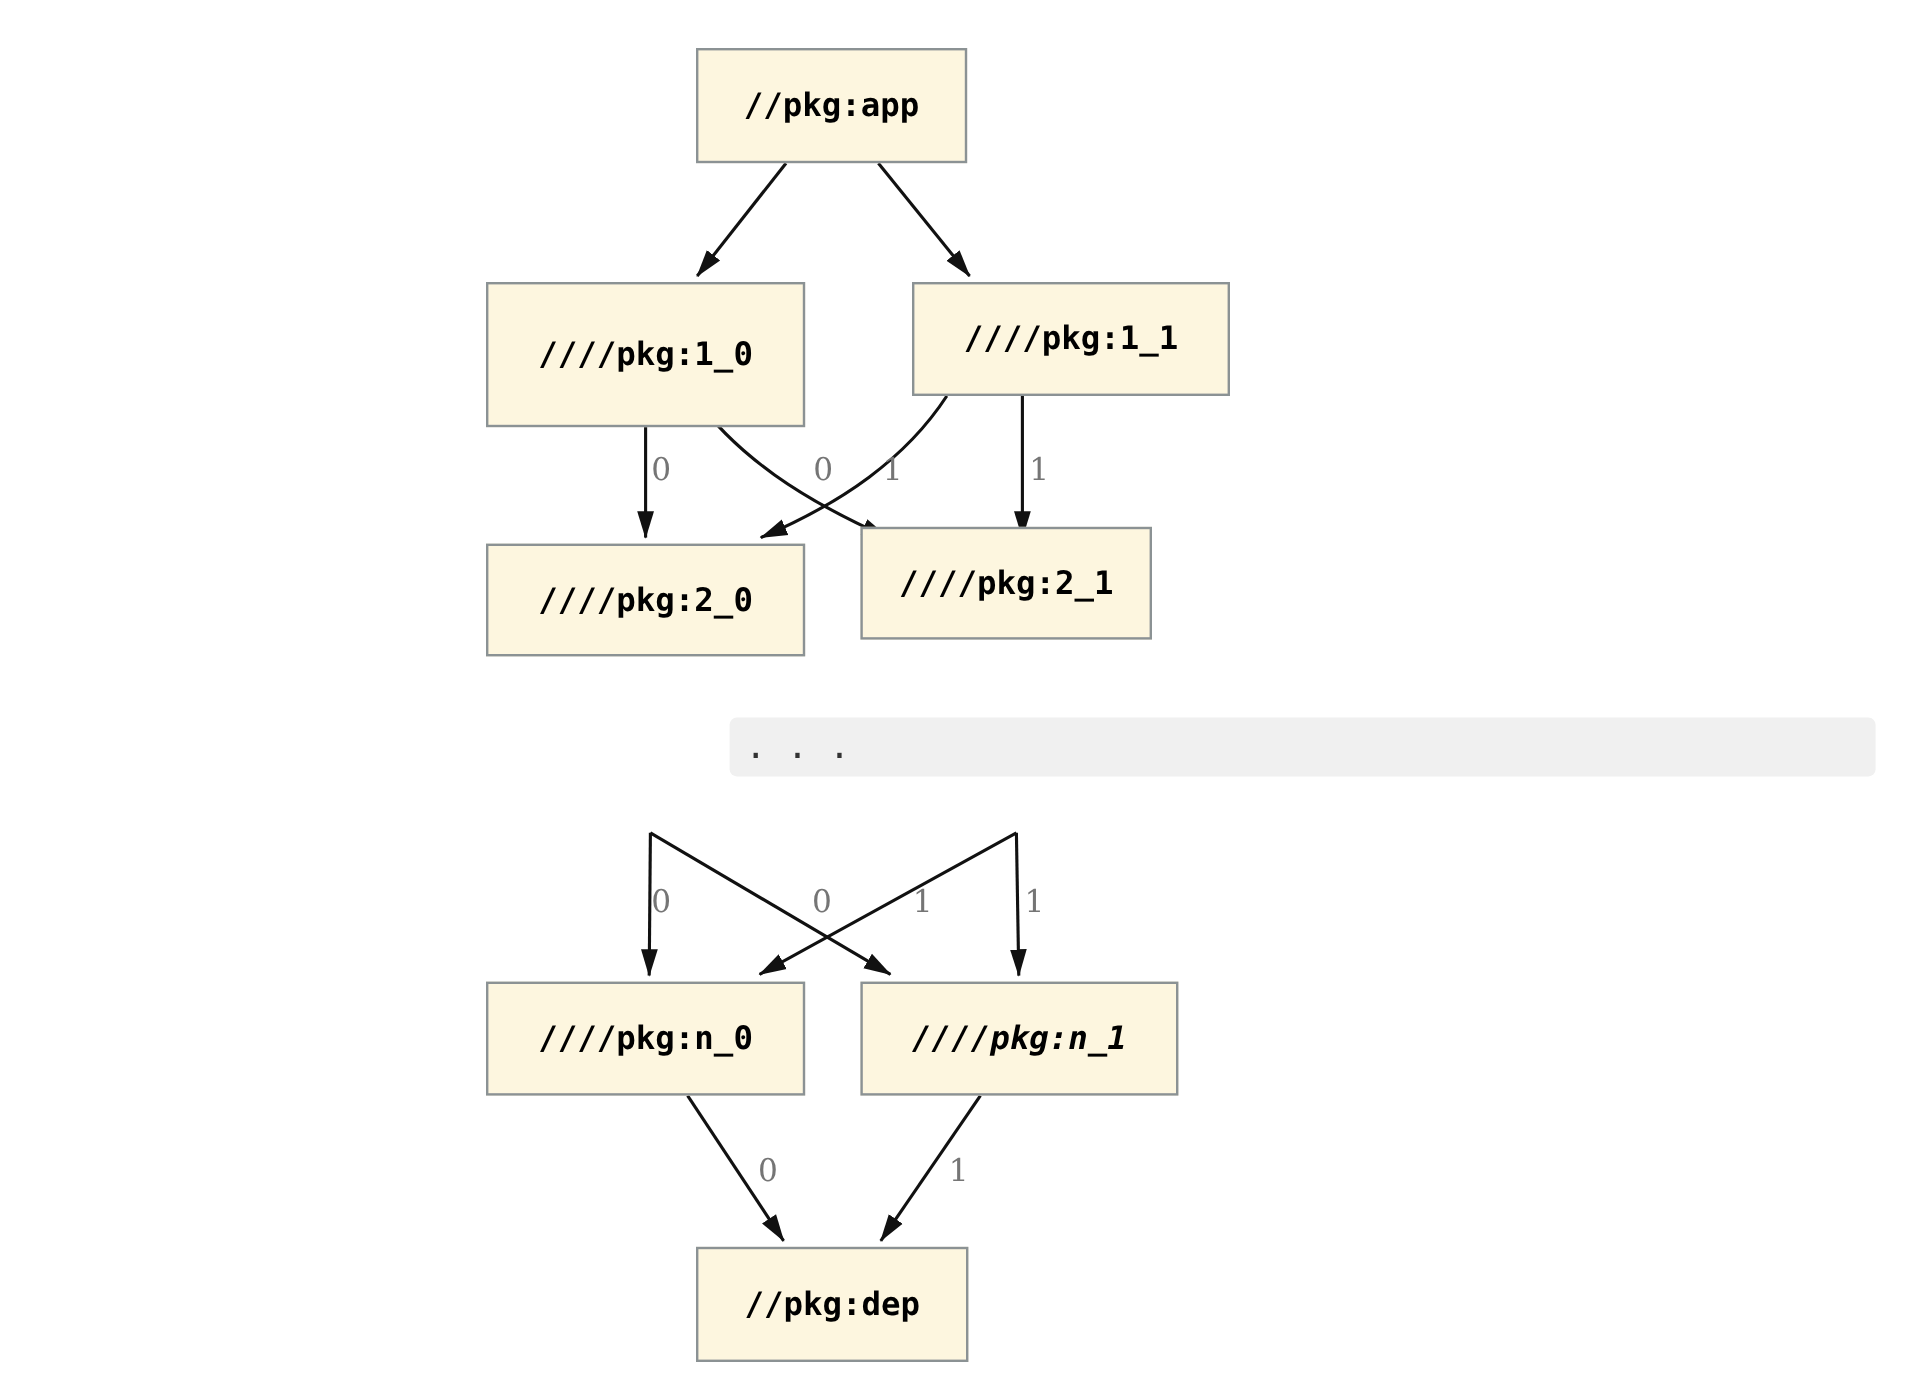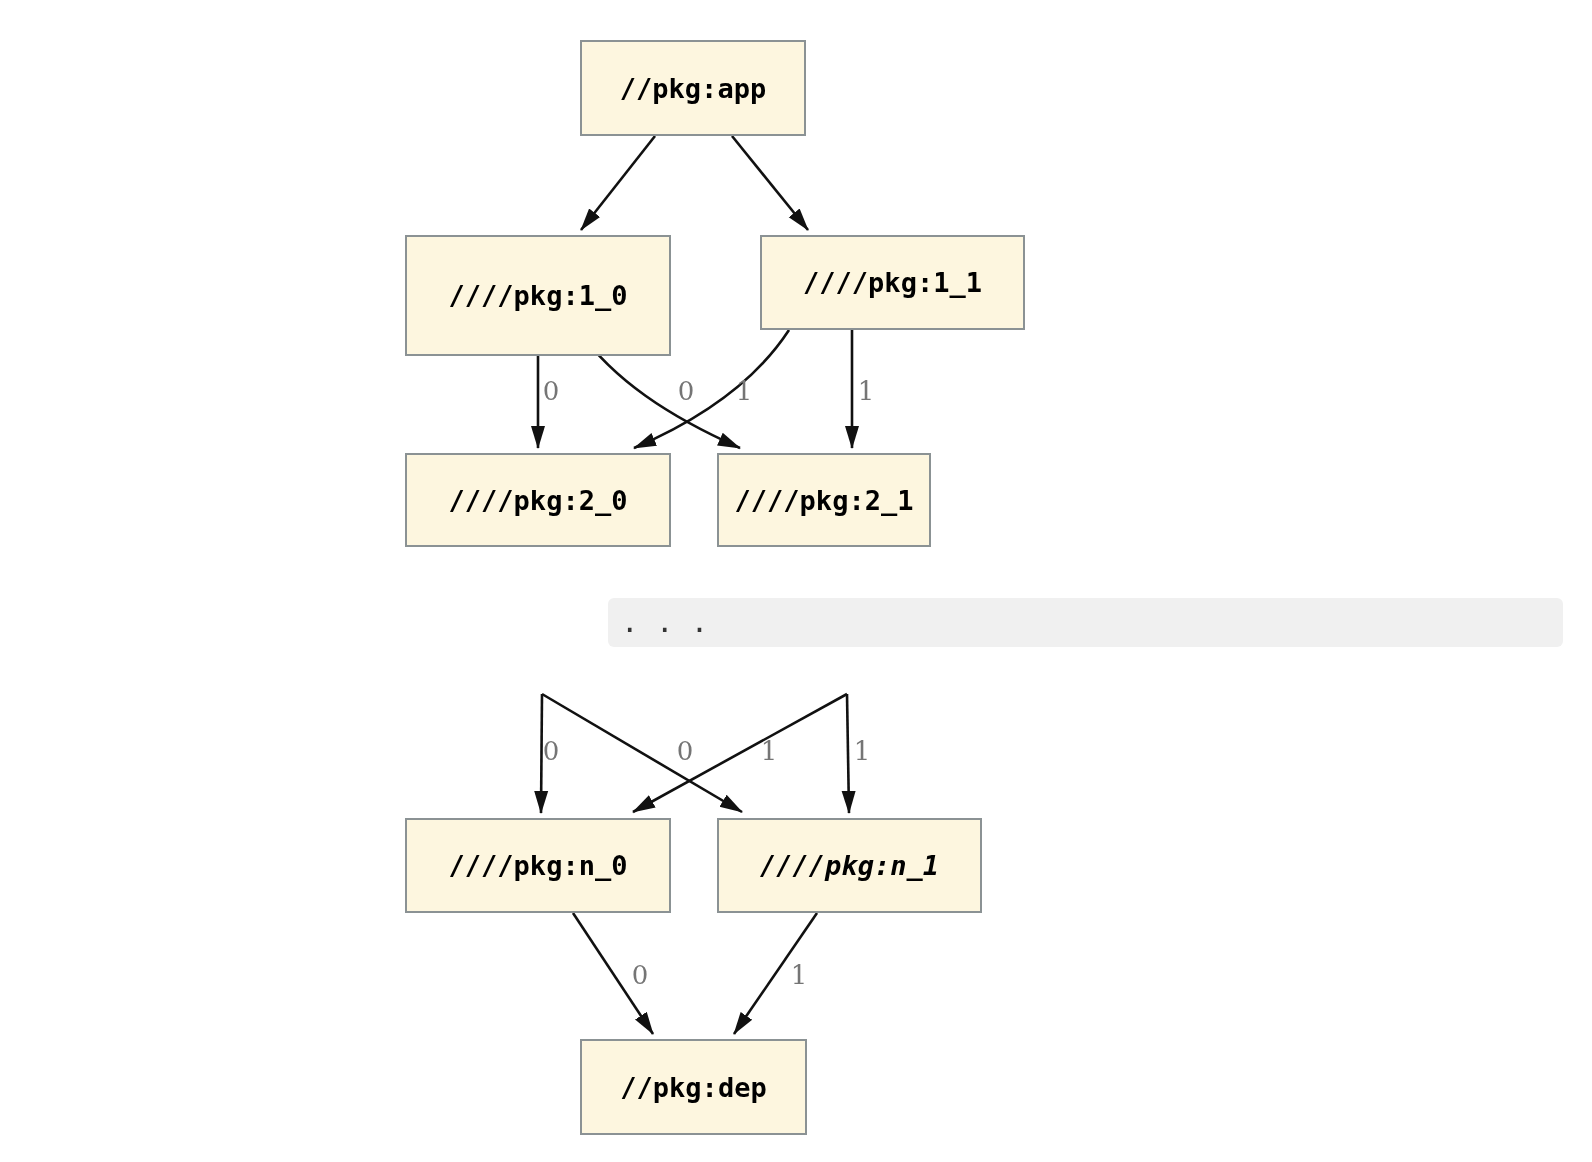--- a/index.html
+++ b/index.html
@@ -119,7 +119,7 @@
       <div class="graph-node" style="left: 405px; top: 453px; width: 266px; height: 94px; align-items: center;">
         <span>////pkg:2_0</span>
       </div>
-      <div class="graph-node" style="left: 717px; top: 453px; width: 214px; height: 94px;">
+      <div class="graph-node" style="left: 717px; top: 439px; width: 243px; height: 94px;">
         <span>////pkg:2_1</span>
       </div>
       <div class="graph-node" style="left: 405px; top: 818px; width: 266px; height: 95px; text-align: center;">

